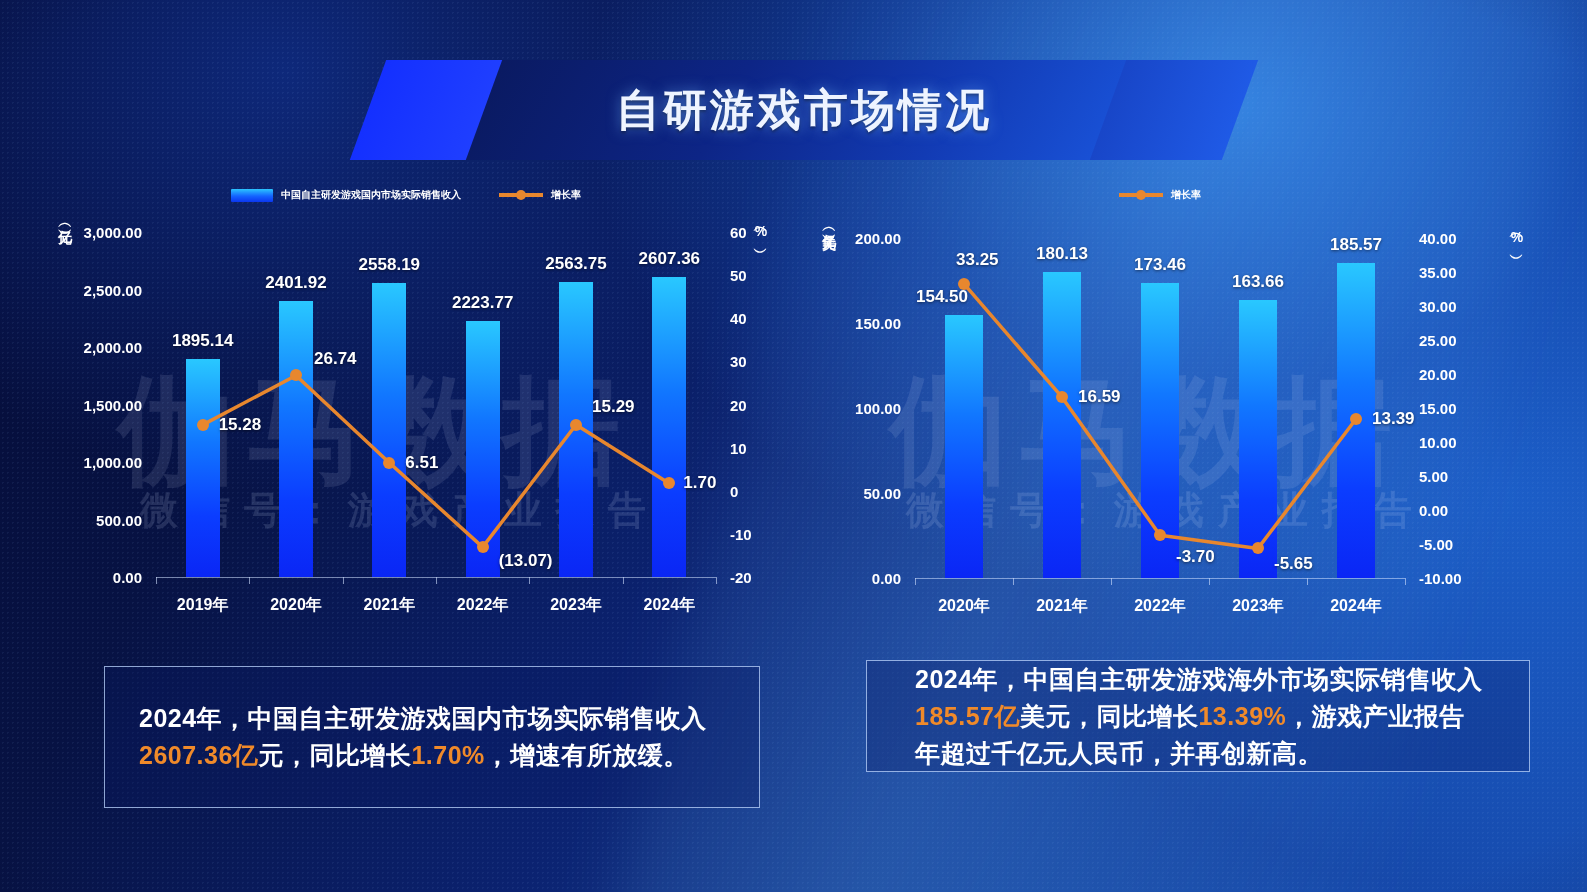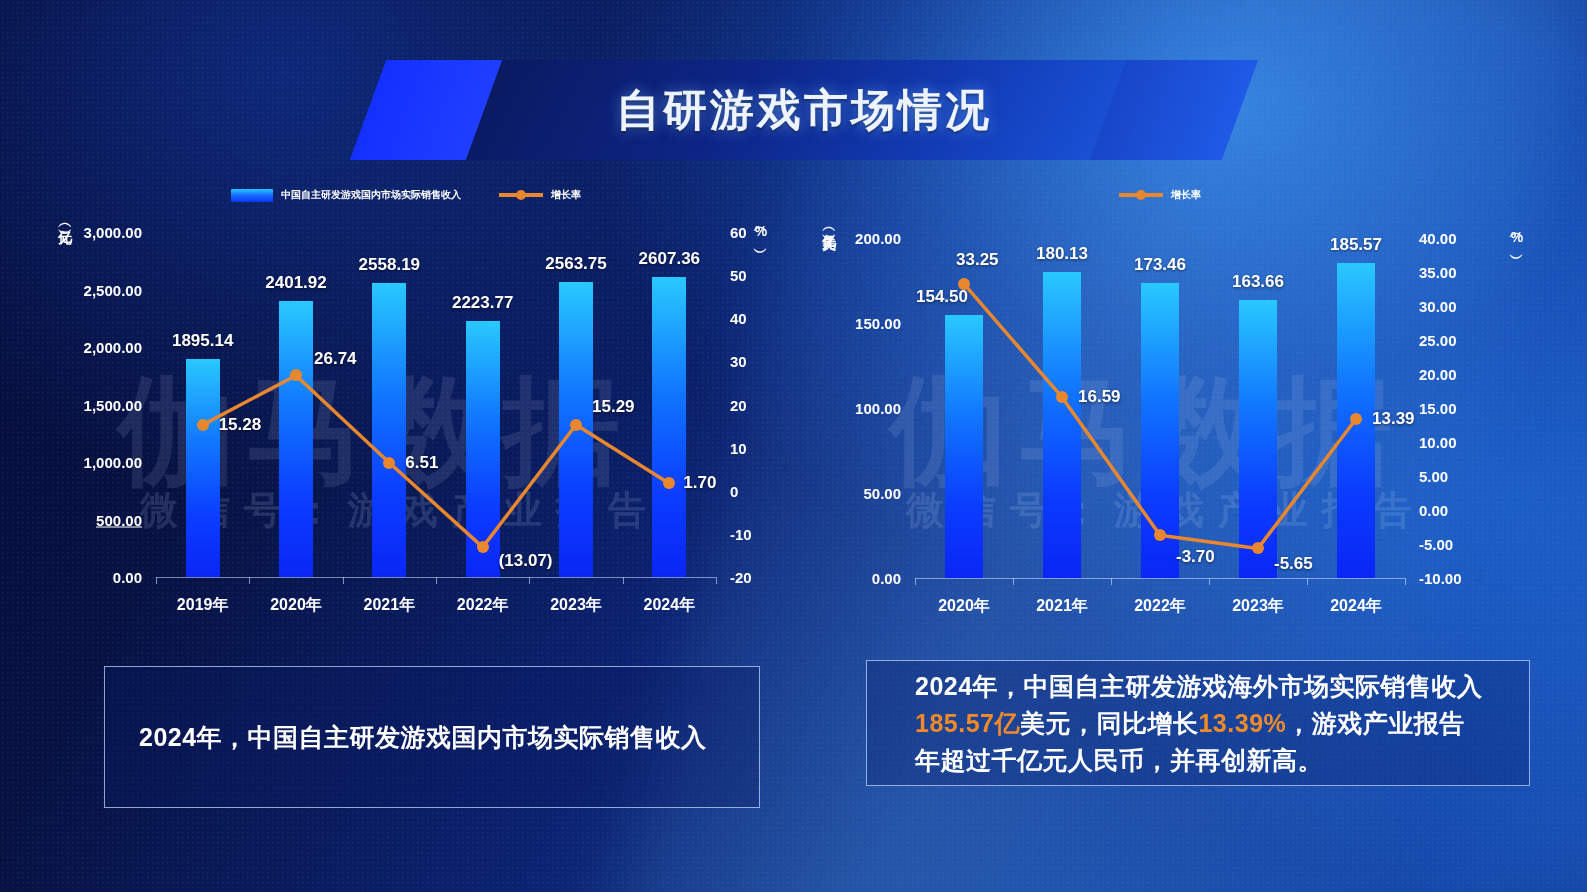--- a/index.html
+++ b/index.html
@@ -176,7 +176,7 @@
   <div class="axis-unit" style="right:-2px; top:42px;">（%）</div>
   <div class="plot" id="plot-domestic" style="left: 110px; top: 52px; width: 560px; height: 345px;">
       <div class="ytick ytick-l" style="right: 574px; top: 345px;">0.00</div>
-      <div class="ytick ytick-l" style="right: 574px; top: 287.5px; text-decoration: underline;">500.00</div>
+      <div class="ytick ytick-l" style="right: 574px; top: 287.5px;">500.00</div>
       <div class="ytick ytick-l" style="right: 574px; top: 230px;">1,000.00</div>
       <div class="ytick ytick-l" style="right: 574px; top: 172.5px;">1,500.00</div>
       <div class="ytick ytick-l" style="right: 574px; top: 115px;">2,000.00</div>

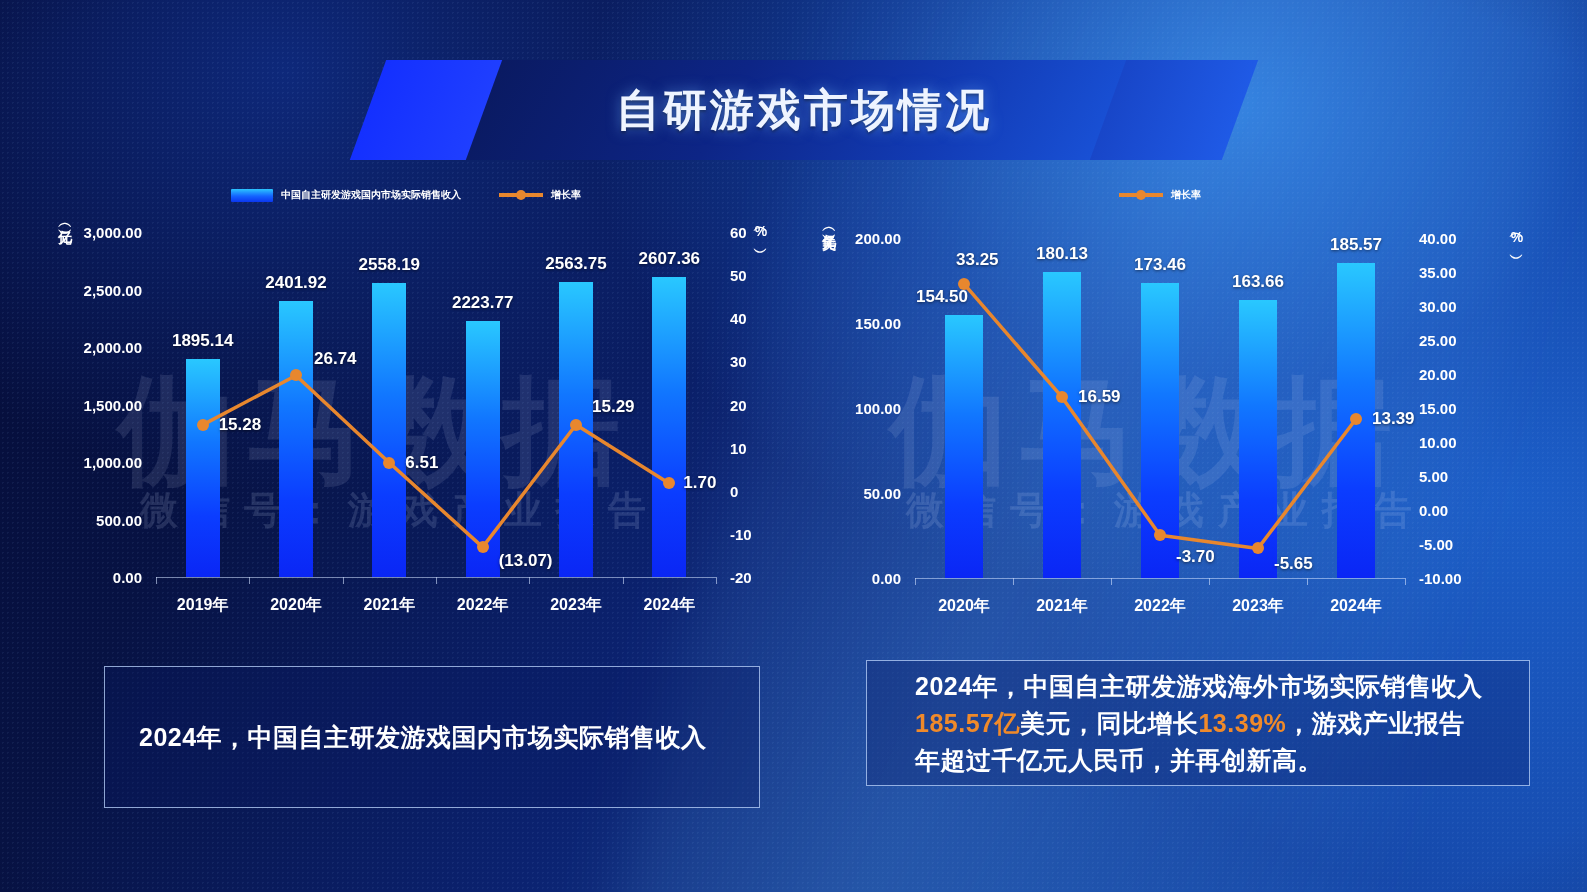--- a/index.html
+++ b/index.html
@@ -133,7 +133,7 @@
     padding: 0 34px;
   }
   #caption-left  { left: 104px; top: 666px; width: 656px; height: 142px; }
-  #caption-right { left: 866px; top: 660px; width: 664px; height: 126px; padding-left: 48px; }
+  #caption-right { left: 866px; top: 660px; width: 664px; height: 112px; padding-left: 48px; }
   .caption-line {
     font-size: 25px; font-weight: bold; color: #ffffff; line-height: 1.48;
     letter-spacing: 0.5px; white-space: nowrap;

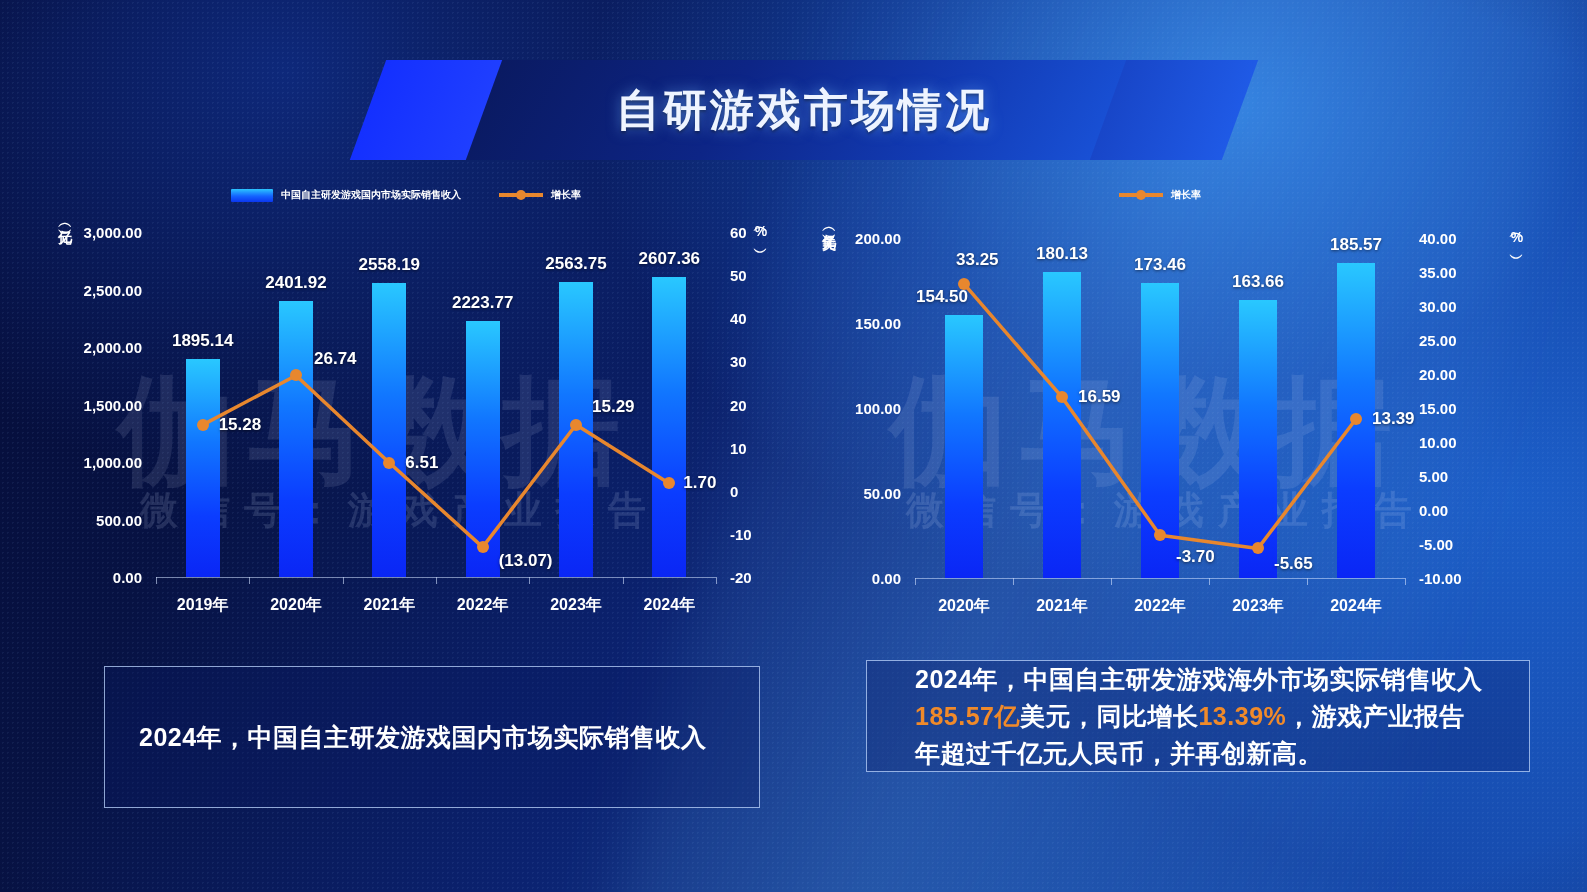--- a/index.html
+++ b/index.html
@@ -301,6 +301,7 @@
 
 <div class="caption-box" id="caption-left">
     <div class="caption-line"><span>2024年，中国自主研发游戏国内市场实际销售收入</span></div>
+    <div class="caption-line"><span class="hl">2607.36亿</span><span>元，同比增长</span><span class="hl">1.70%</span><span>，增速有所放缓。</span></div>
   </div>
 <div class="caption-box" id="caption-right">
     <div class="caption-line"><span>2024年，中国自主研发游戏海外市场实际销售收入</span></div>

